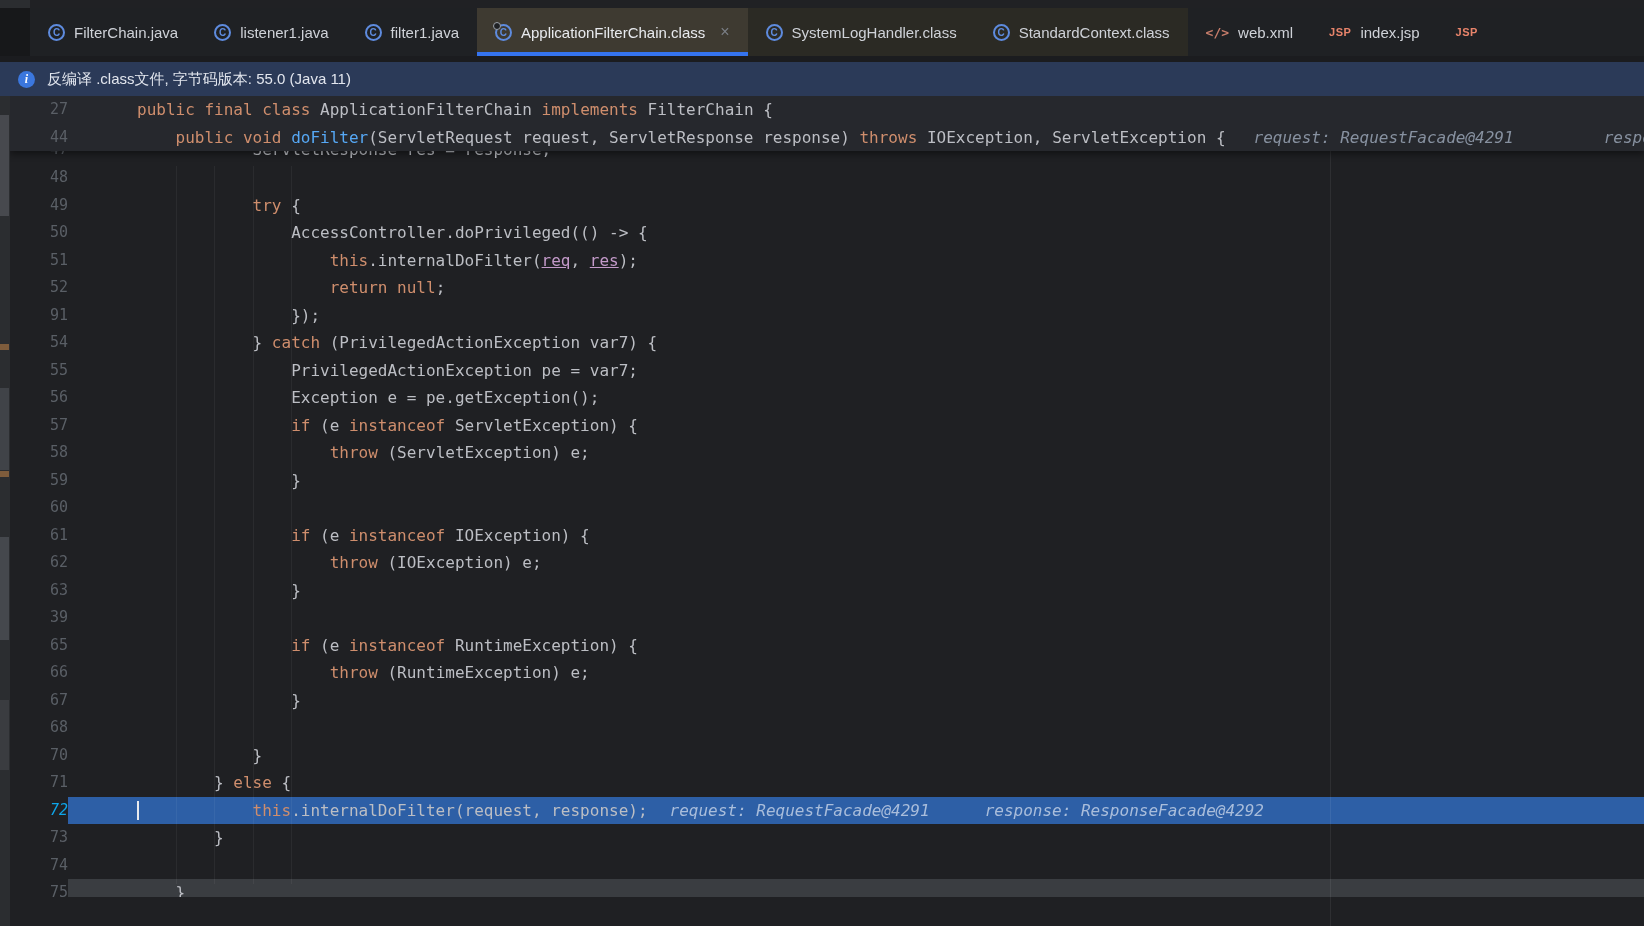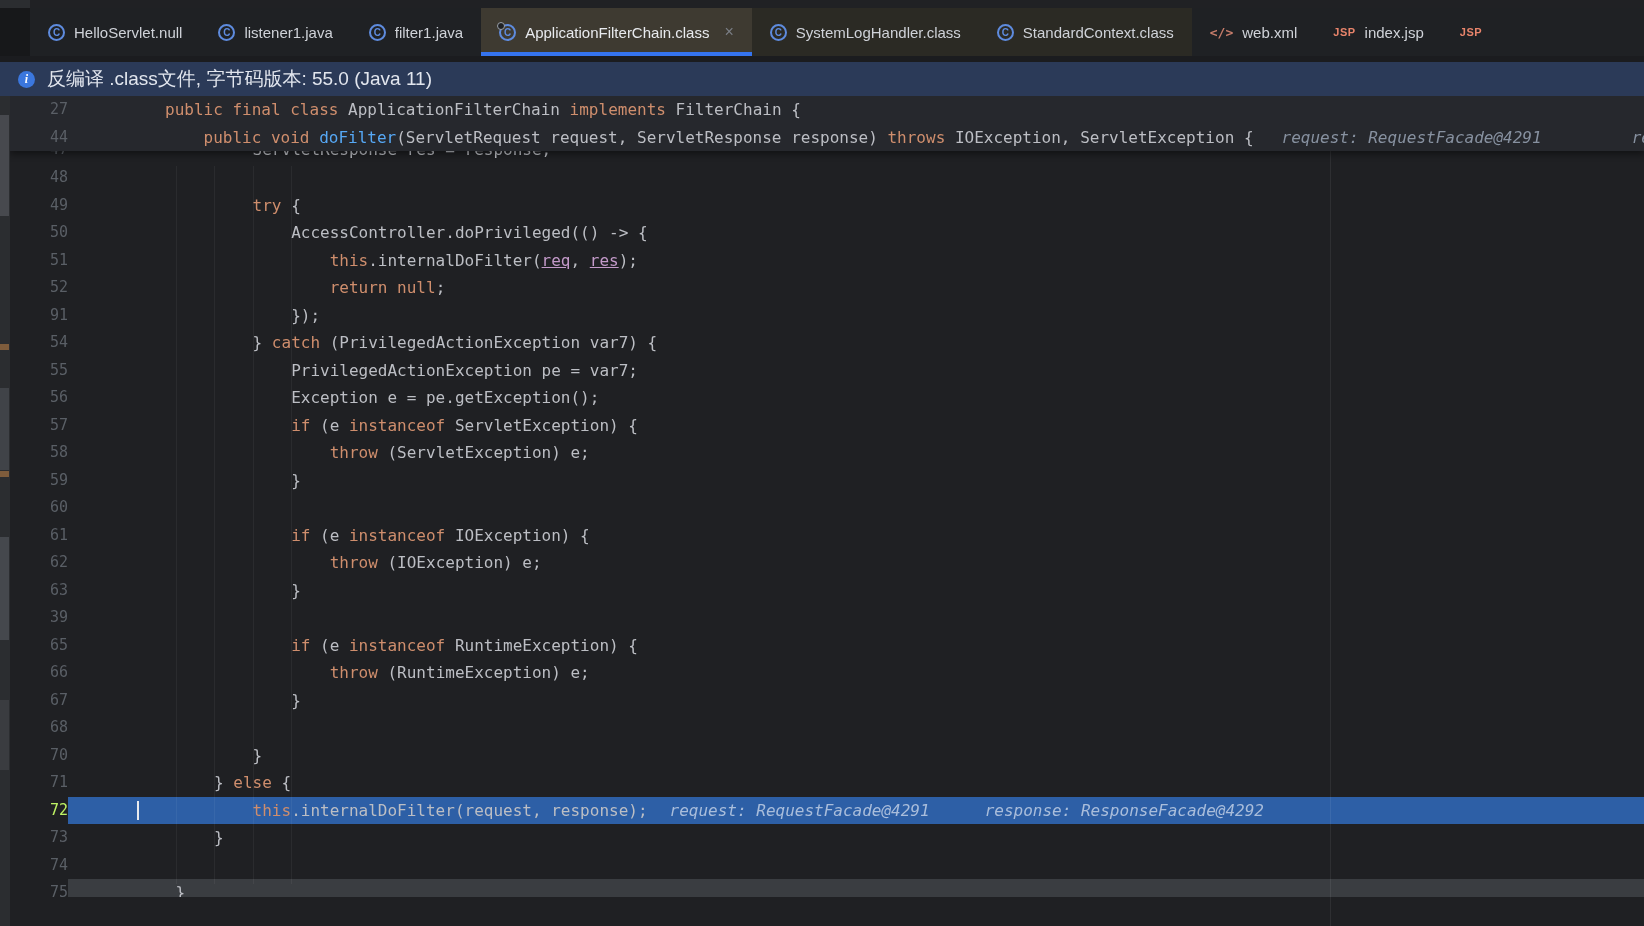--- a/index.html
+++ b/index.html
@@ -85,7 +85,7 @@
 
 <div class="tab ">
       <span class="icon-class">C</span>
-      <span>HelloServlet.null</span>
+      <span>FilterChain.java</span>
     </div>
     <div class="tab ">
       <span class="icon-class">C</span>

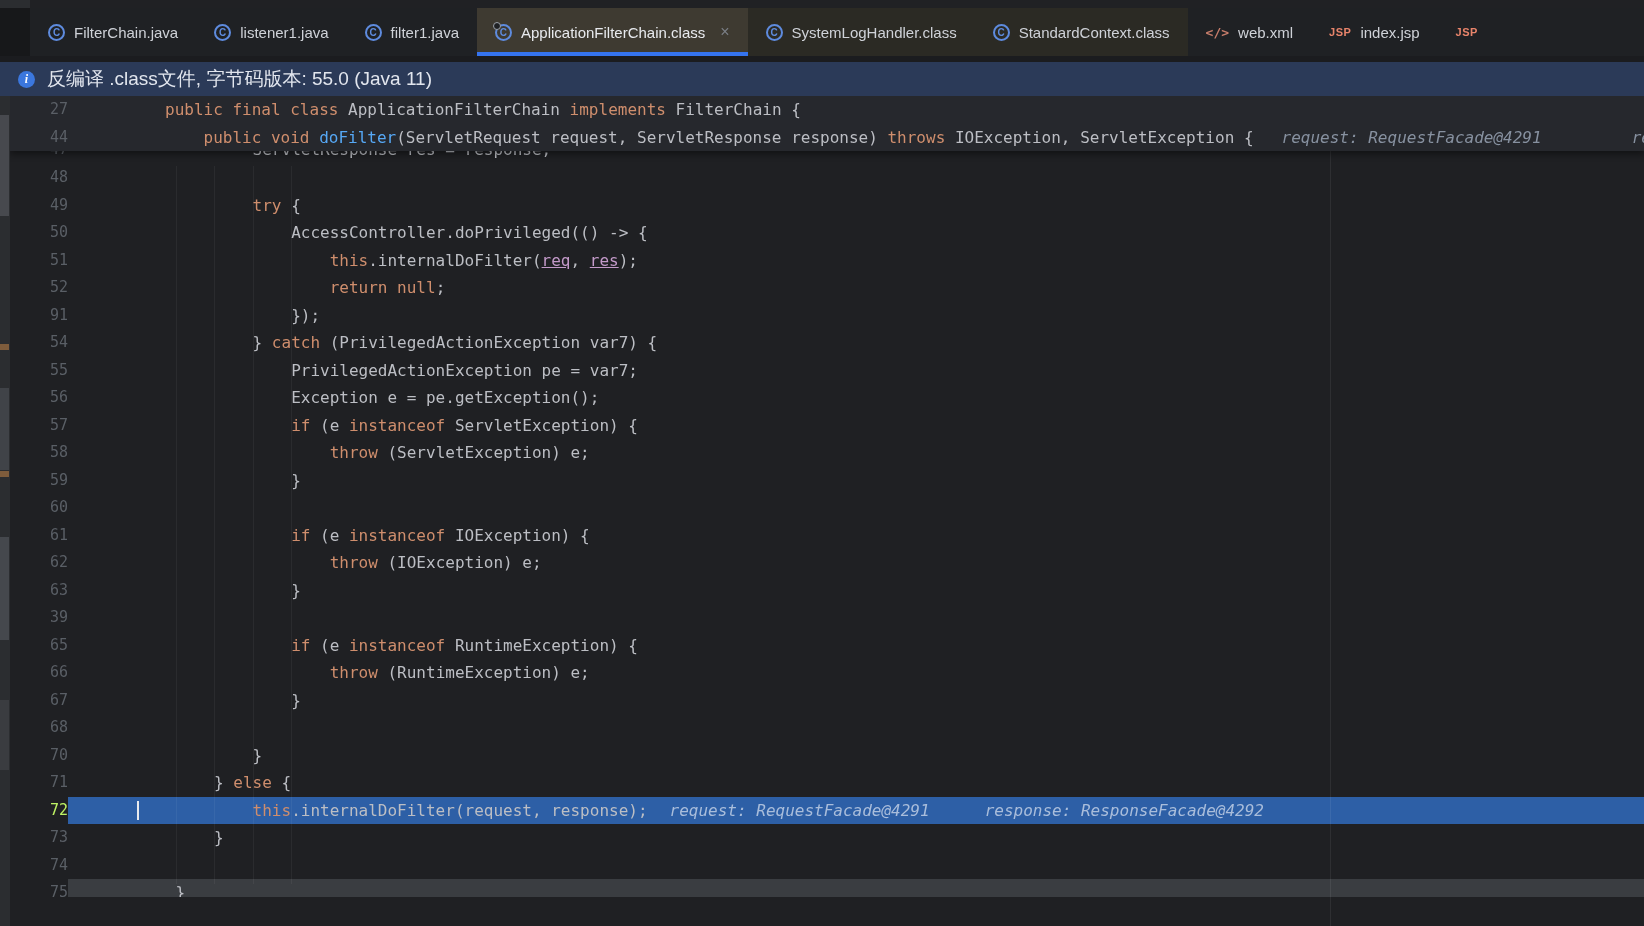--- a/index.html
+++ b/index.html
@@ -36,7 +36,7 @@
             padding-left:18px; gap:12px; }
   .info-icon { width:17px; height:17px; border-radius:50%; background:#3B77DE; color:#fff;
                font:italic bold 12px/17px "Liberation Serif",serif; text-align:center; flex:0 0 auto; }
-  .banner-text { color:#E2E6EE; font-size:19px; }
+  .banner-text { color:#E2E6EE; font-size:15px; }
 
   
   .editor { position:relative; height:830px; background:#1F2023; display:flex; }

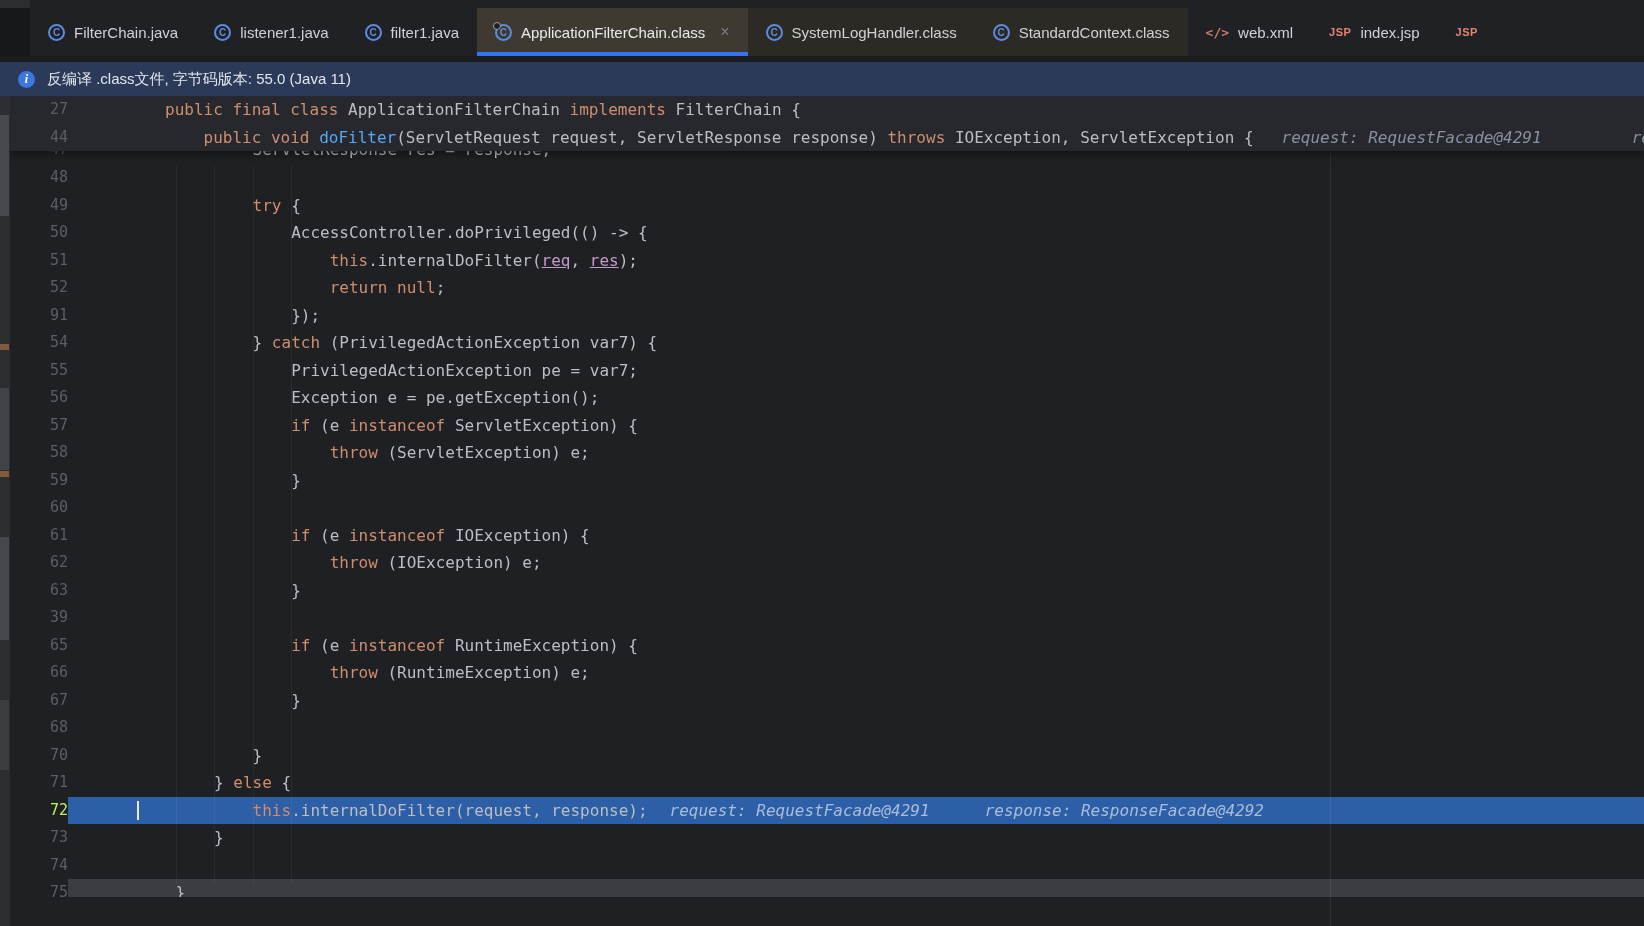--- a/index.html
+++ b/index.html
@@ -63,7 +63,7 @@
 
   .sticky { position:relative; z-index:3; background:#26282D;
             box-shadow:0 3px 7px rgba(0,0,0,.45); }
-  .sticky .line { background:#26282D;gap:28px; }
+  .sticky .line { background:#26282D; }
   .clip-top { height:13px; overflow:hidden; position:relative; z-index:1; }
   .clip-top .line { margin-top:-15px; }
   .clip-bottom { height:17.5px; overflow:hidden; }

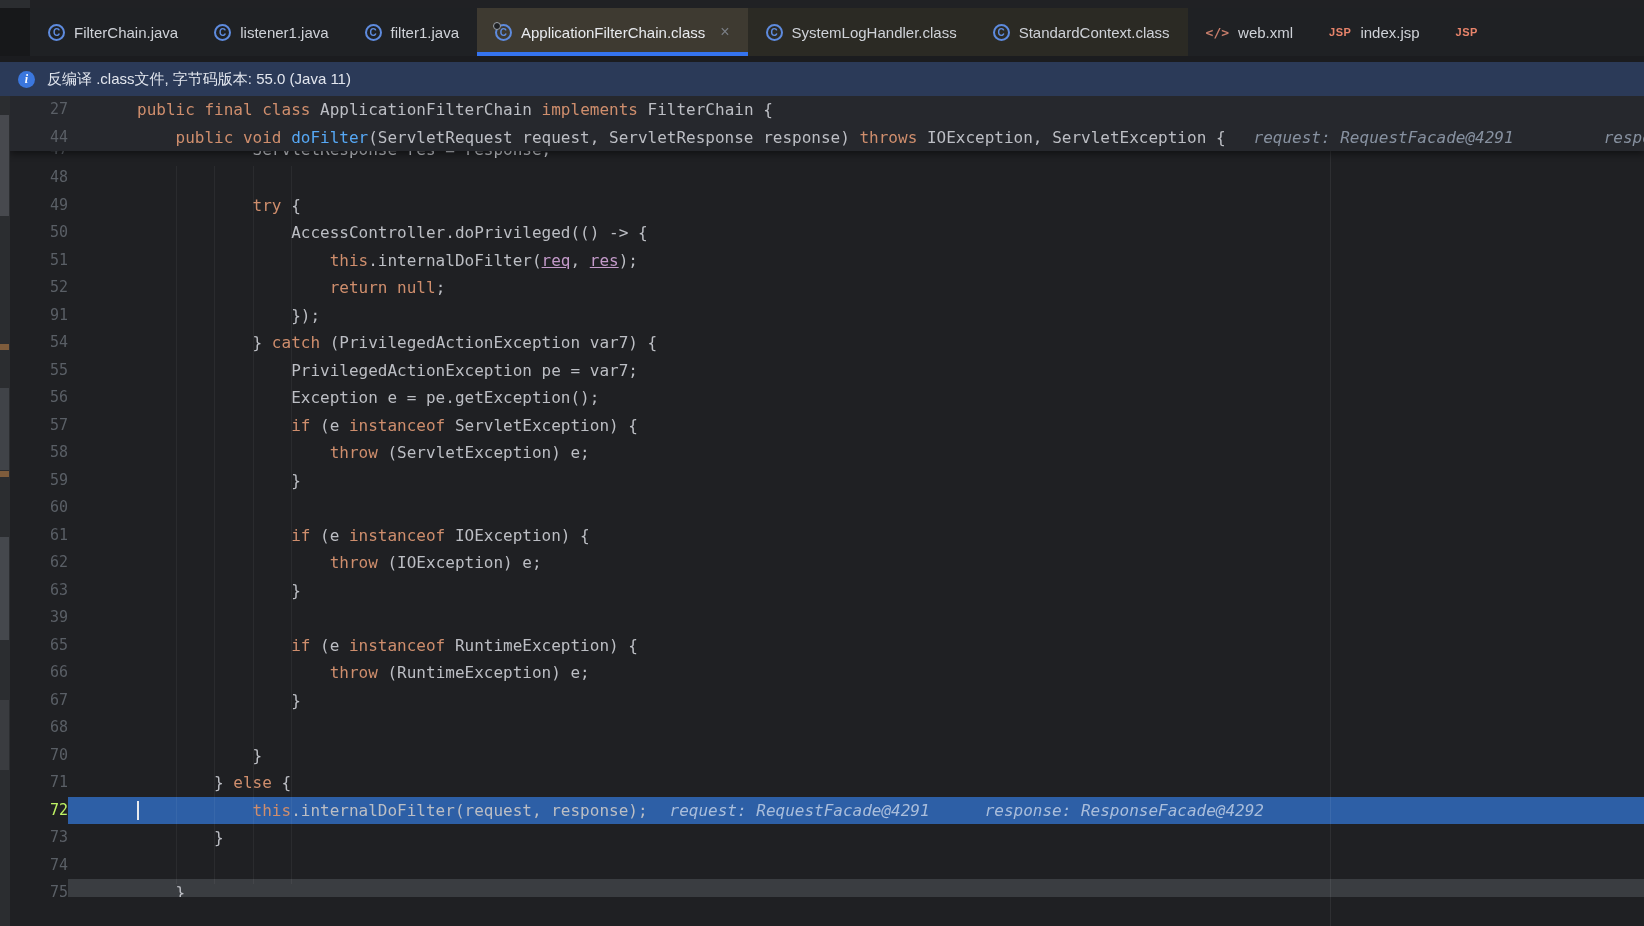--- a/index.html
+++ b/index.html
@@ -51,7 +51,7 @@
   .body { flex:1; position:relative; white-space:pre; padding-left:69px;
           line-height:27.5px; color:#BCBEC4; }
   .line.hl .body { background:var(--exec-line); }
-  .line.hl .ln { color:#bef264; }
+  .line.hl .ln { color:#0ea5e9;font-style:italic; }
   .caret { position:absolute; left:69px; top:4px; width:2px; height:19px; background:#E8EAEE; }
 
   .tok-k { color:var(--kw); }

